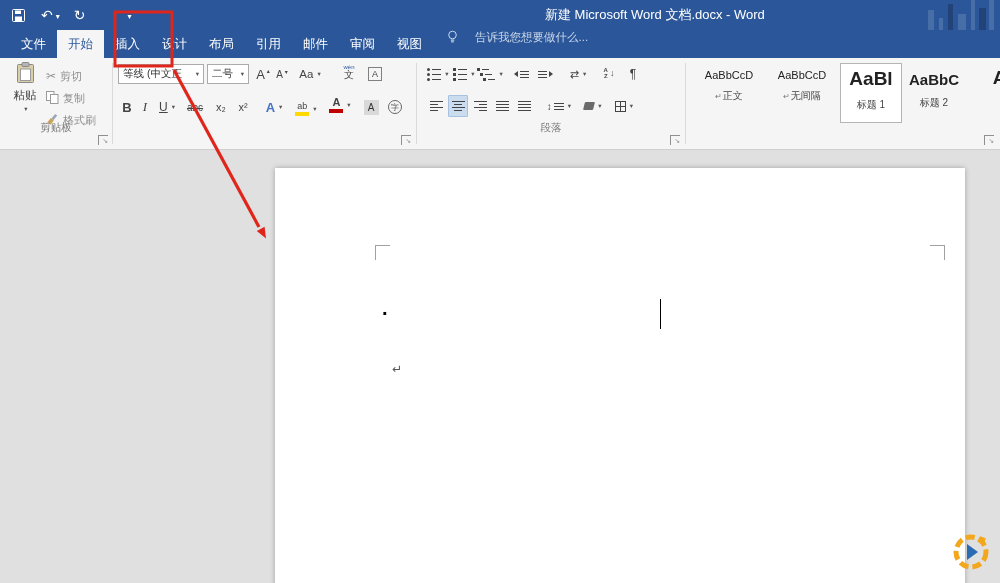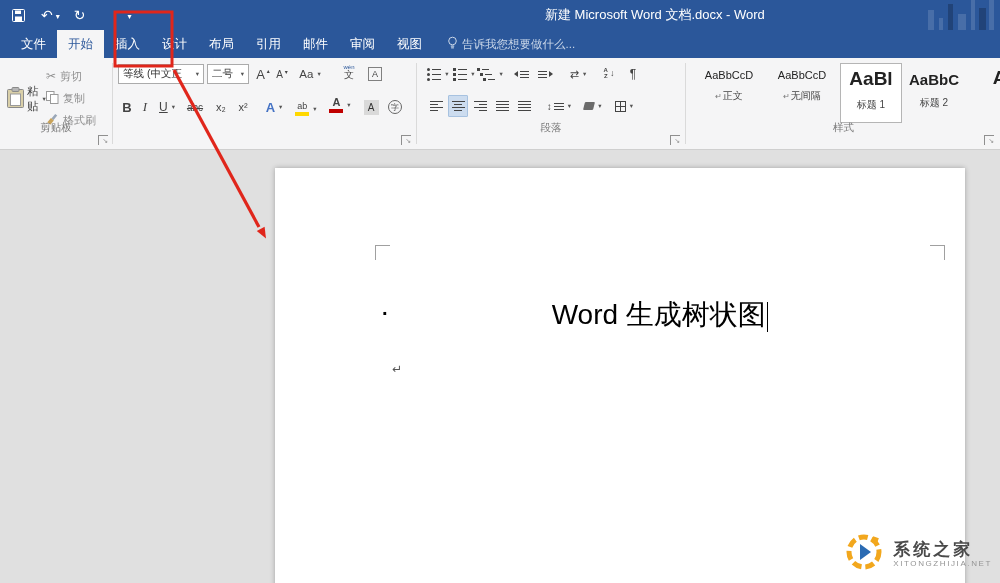--- a/index.html
+++ b/index.html
@@ -21,7 +21,7 @@
 .tabrow{position:absolute;left:0;top:30px;width:1000px;height:28px;background:#2b579a;display:flex;align-items:stretch;padding-left:10px;color:#fff;font-size:12.5px}
 .tab{display:flex;align-items:center;padding:0 11px;white-space:nowrap;cursor:default}
 .tab.active{background:#f5f5f6;color:#2b579a}
-.tellme{display:flex;align-items:center;gap:4px;margin-left:14px;color:#c9d6e8;font-size:11.5px;white-space:nowrap}
+.tellme{display:flex;align-items:flex-start;gap:17px;margin-left:14px;color:#c9d6e8;font-size:11.5px;white-space:nowrap}
 
 
 .ribbon{position:absolute;left:0;top:58px;width:1000px;height:92px;background:#f5f5f6;border-bottom:1px solid #cfcfcf}

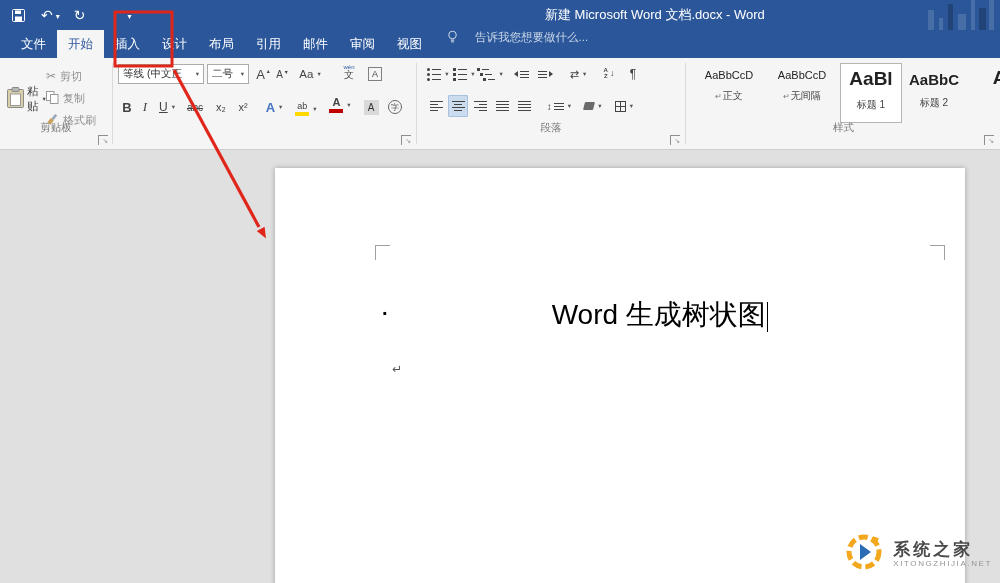--- a/index.html
+++ b/index.html
@@ -35,7 +35,7 @@
 .combo .dd{margin-left:auto;padding-left:3px}
 
 
-.pastebtn{position:absolute;left:6px;top:4px;width:38px;height:74px;display:flex;flex-direction:row;align-items:center;justify-content:flex-start;gap:2px;font-size:11.5px;color:#444;cursor:default}
+.pastebtn{position:absolute;left:6px;top:4px;width:38px;height:74px;display:flex;flex-direction:column;align-items:center;justify-content:flex-start;gap:2px;font-size:11.5px;color:#444;cursor:default}
 .cbbtn{position:absolute;left:46px;height:20px;display:flex;align-items:center;gap:4px;font-size:11px;color:#8f8f8f;cursor:default}
 .cbbtn .gic{color:#8f8f8f;font-size:12px}
 

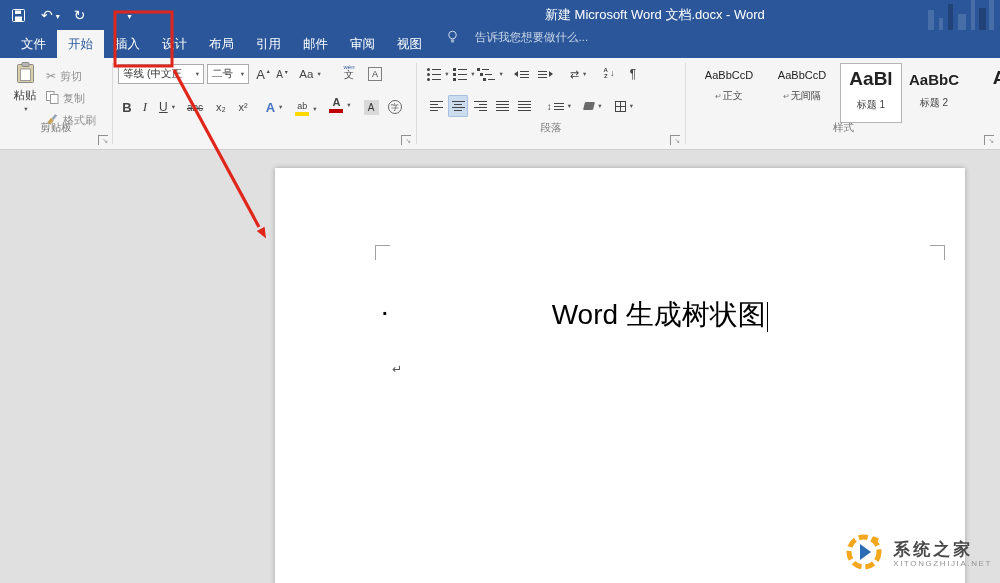--- a/index.html
+++ b/index.html
@@ -429,7 +429,6 @@
         <div class="sprev big">Aa</div>
         <div class="sname"><span></span></div>
       </div>
-      <div class="grp-label">样式</div>
       <span class="launcher" style="right:6px">↘</span>
     </div>
   </div>

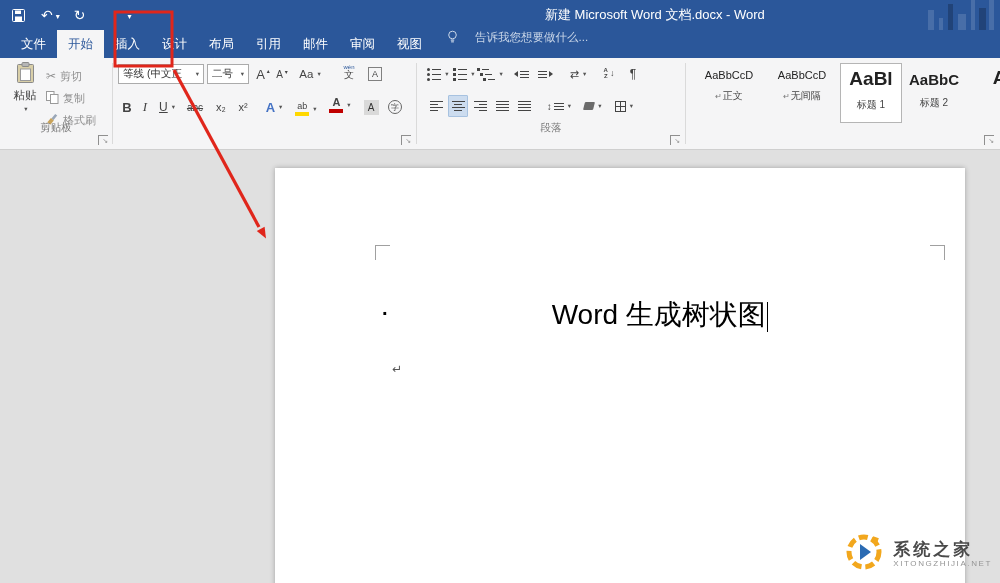--- a/index.html
+++ b/index.html
@@ -438,7 +438,7 @@
       <div class="crop tl"></div>
       <div class="crop tr"></div>
       <div class="docdot">·</div>
-      <div class="dochead"><span>Word 生成树状图</span><span class="cursor"></span></div>
+      <div class="dochead"><span class="cursor"></span></div>
       <div class="pmark">↵</div>
     </div>
   </div>

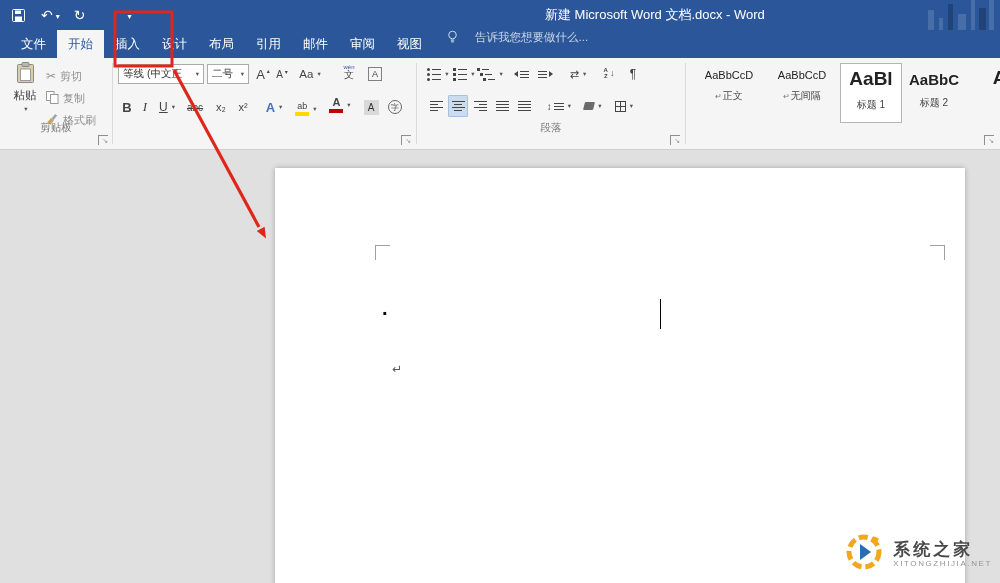--- a/index.html
+++ b/index.html
@@ -457,10 +457,6 @@
         <rect x="29" y="6" width="6" height="6" fill="#f2a71d" transform="rotate(20 32 9)"></rect>
       </svg>
     </span>
-    <span class="wm-text">
-      <span class="wm-name">系统之家</span>
-      <span class="wm-site">XITONGZHIJIA.NET</span>
-    </span>
   </div>
 
 </div>

